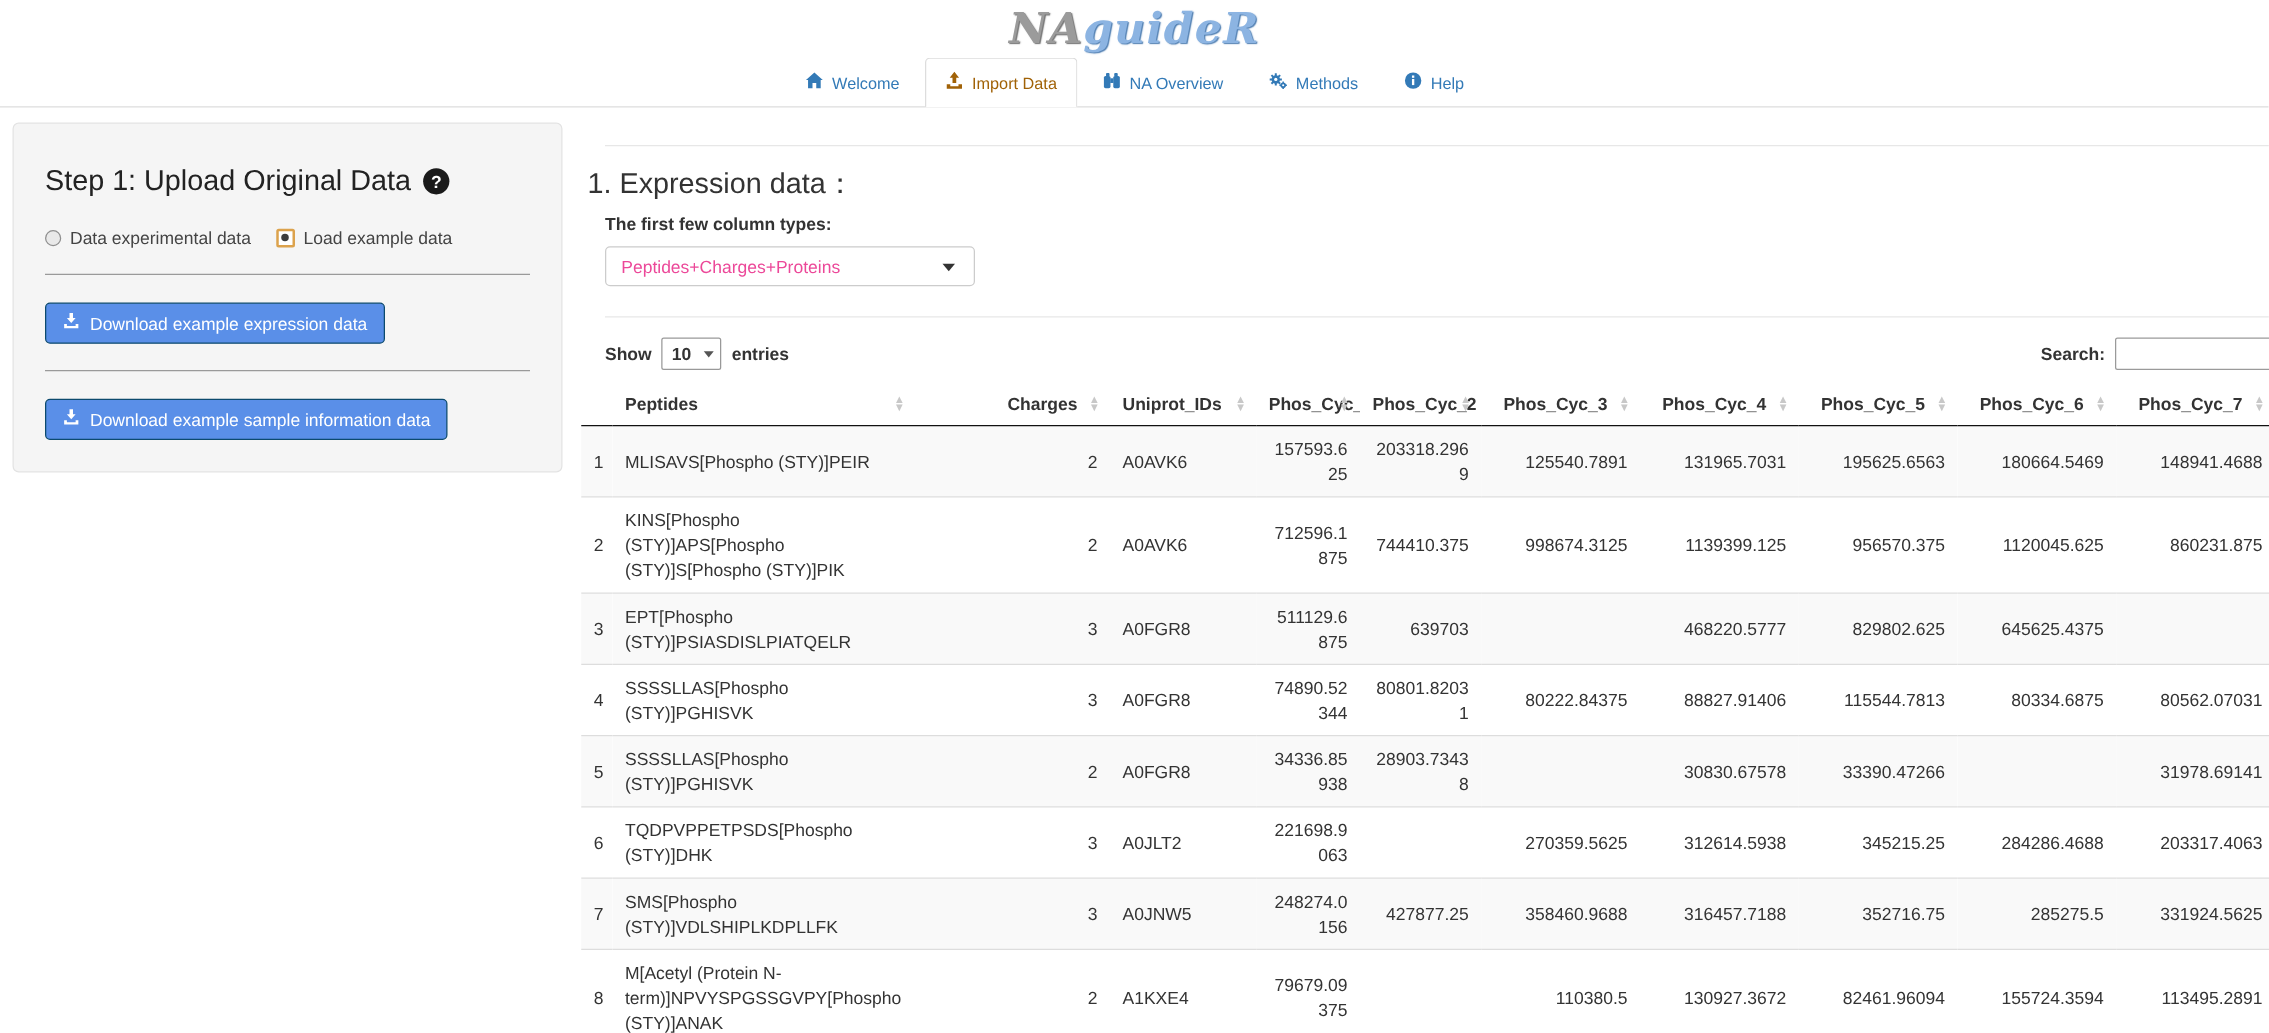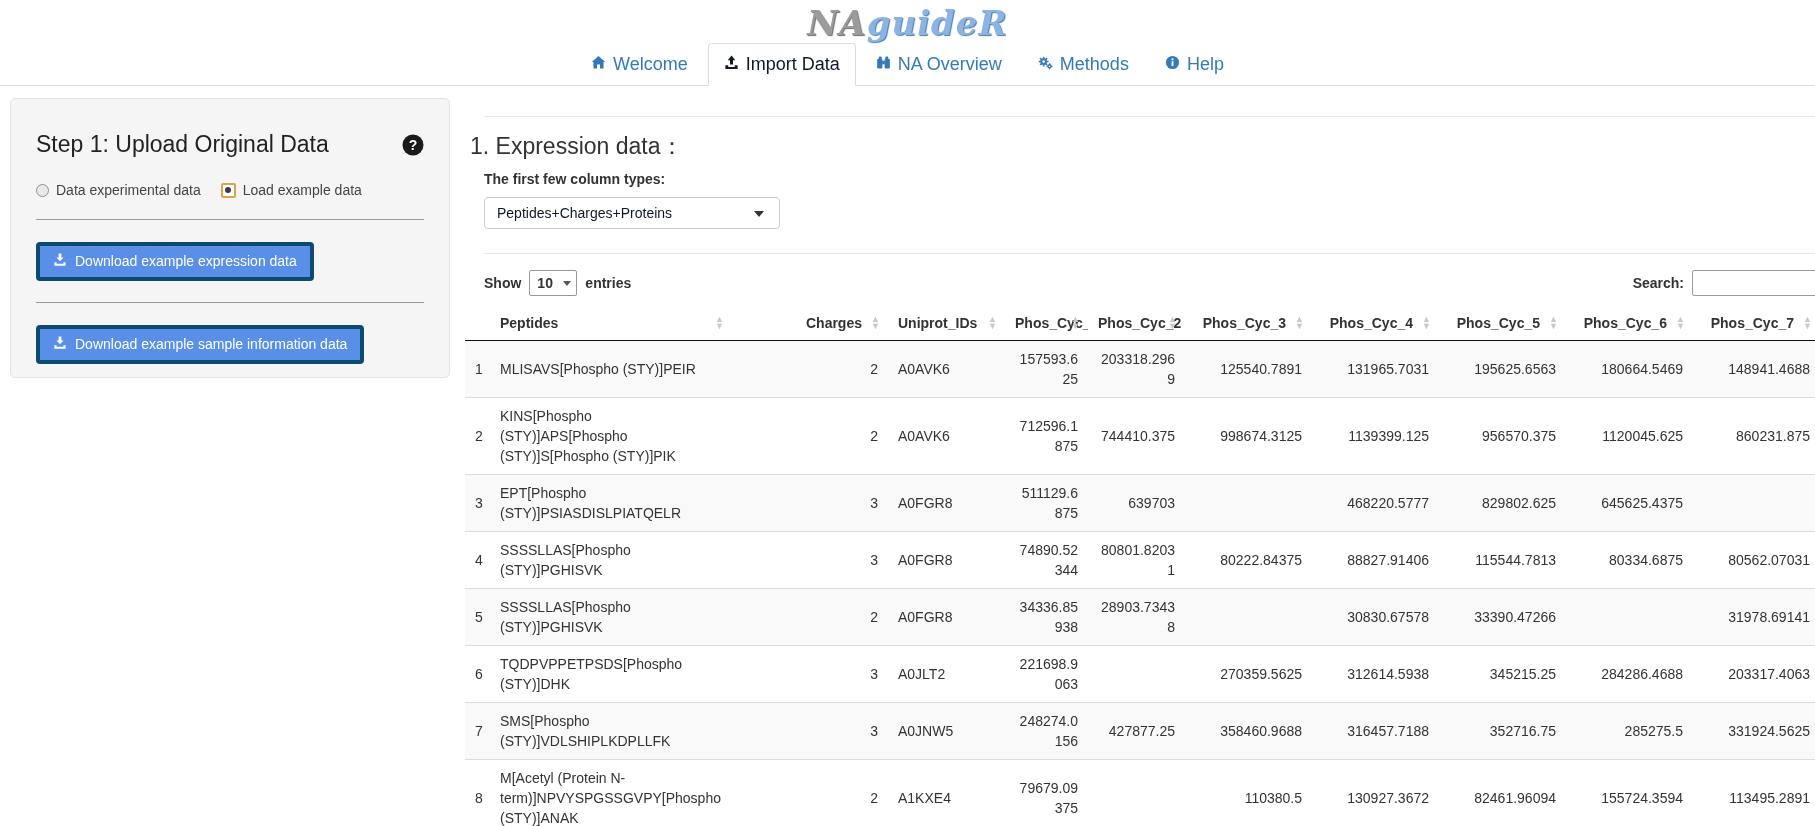--- a/index.html
+++ b/index.html
@@ -23,7 +23,7 @@
   }
   .tab {
     display:flex; align-items:center; gap:7px;
-    color:#337ab7; font-size:18px; padding:10px 15px; cursor:pointer;
+    color:#337ab7; font-size:13px; padding:10px 15px; cursor:pointer;
     border:1px solid transparent; border-radius:4px 4px 0 0; margin:0 2px -1px 2px;
     text-decoration:none; white-space:nowrap;
   }

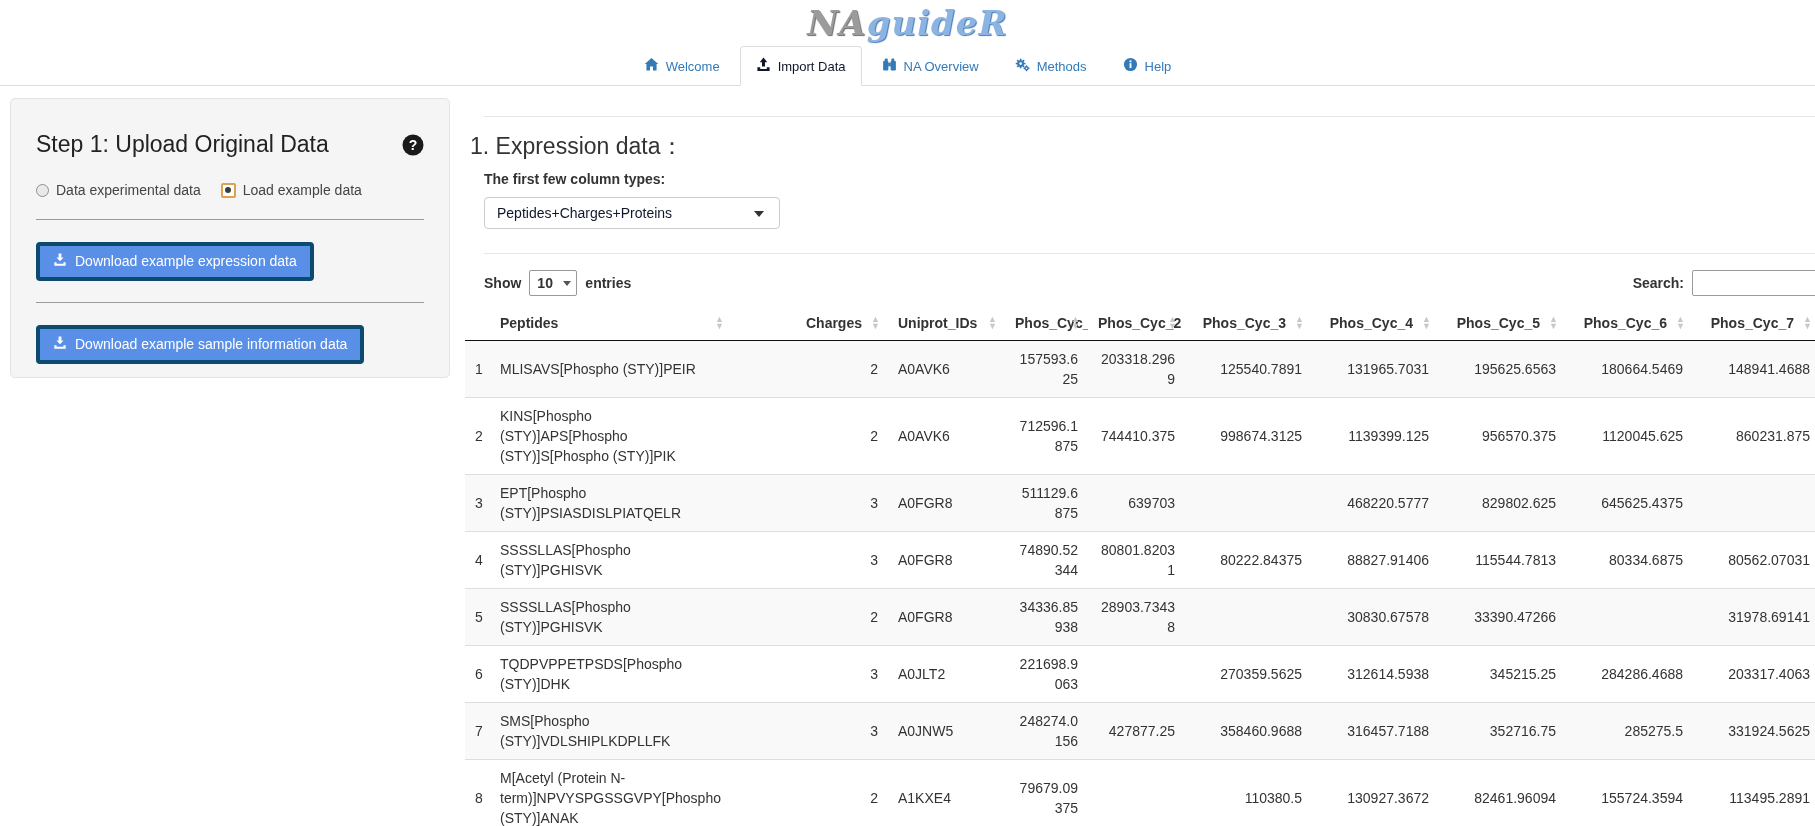--- a/index.html
+++ b/index.html
@@ -27,7 +27,7 @@
     border:1px solid transparent; border-radius:4px 4px 0 0; margin:0 2px -1px 2px;
     text-decoration:none; white-space:nowrap;
   }
-  .tab.active { color:#0f172a; background:#fff; border-color:#ddd; border-bottom-color:#fff; }
+  .tab.active { color:#a16207; background:#fff; border-color:#ddd; border-bottom-color:#fff; }
   .tab svg { width:15px; height:15px; fill:currentColor; flex:0 0 auto; }
   
   .sidebar {

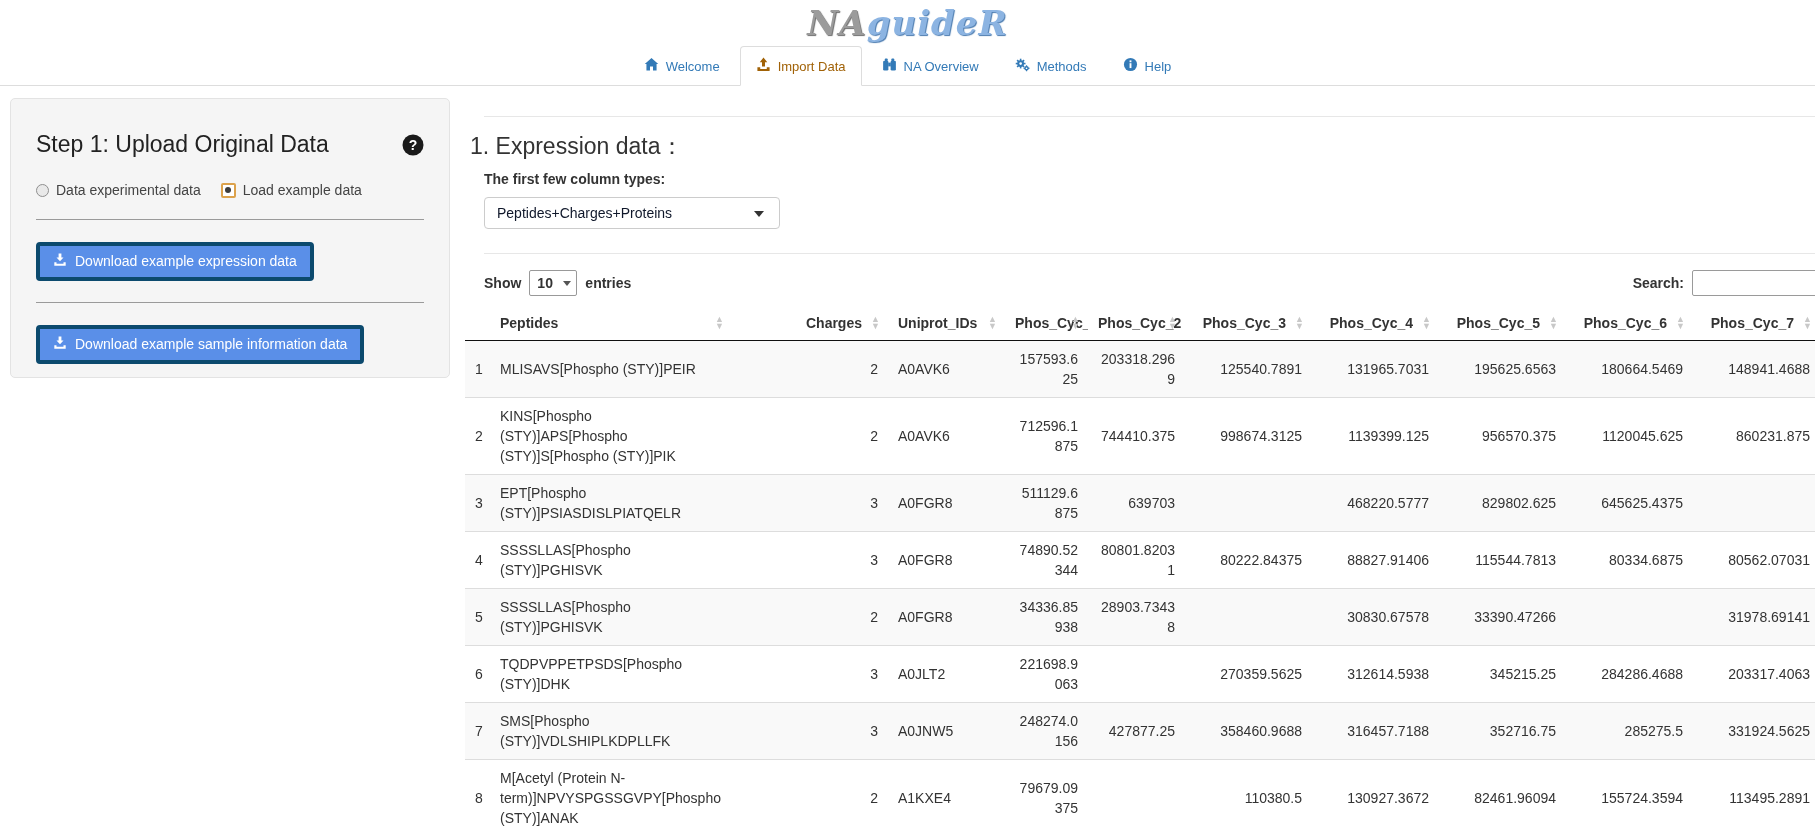--- a/index.html
+++ b/index.html
@@ -37,7 +37,7 @@
   }
   .sidebar h2 {
     margin:32px 0 0 0; font-size:23px; font-weight:400; color:#222;
-    display:flex; align-items:center; gap:9px; line-height:27px;justify-content:space-between;
+    display:flex; align-items:center; gap:9px; line-height:27px;
   }
   .qmark { width:22px; height:22px; flex:0 0 auto; }
   .radio-row { margin-top:24px; display:flex; align-items:center; gap:20px; color:#444; }

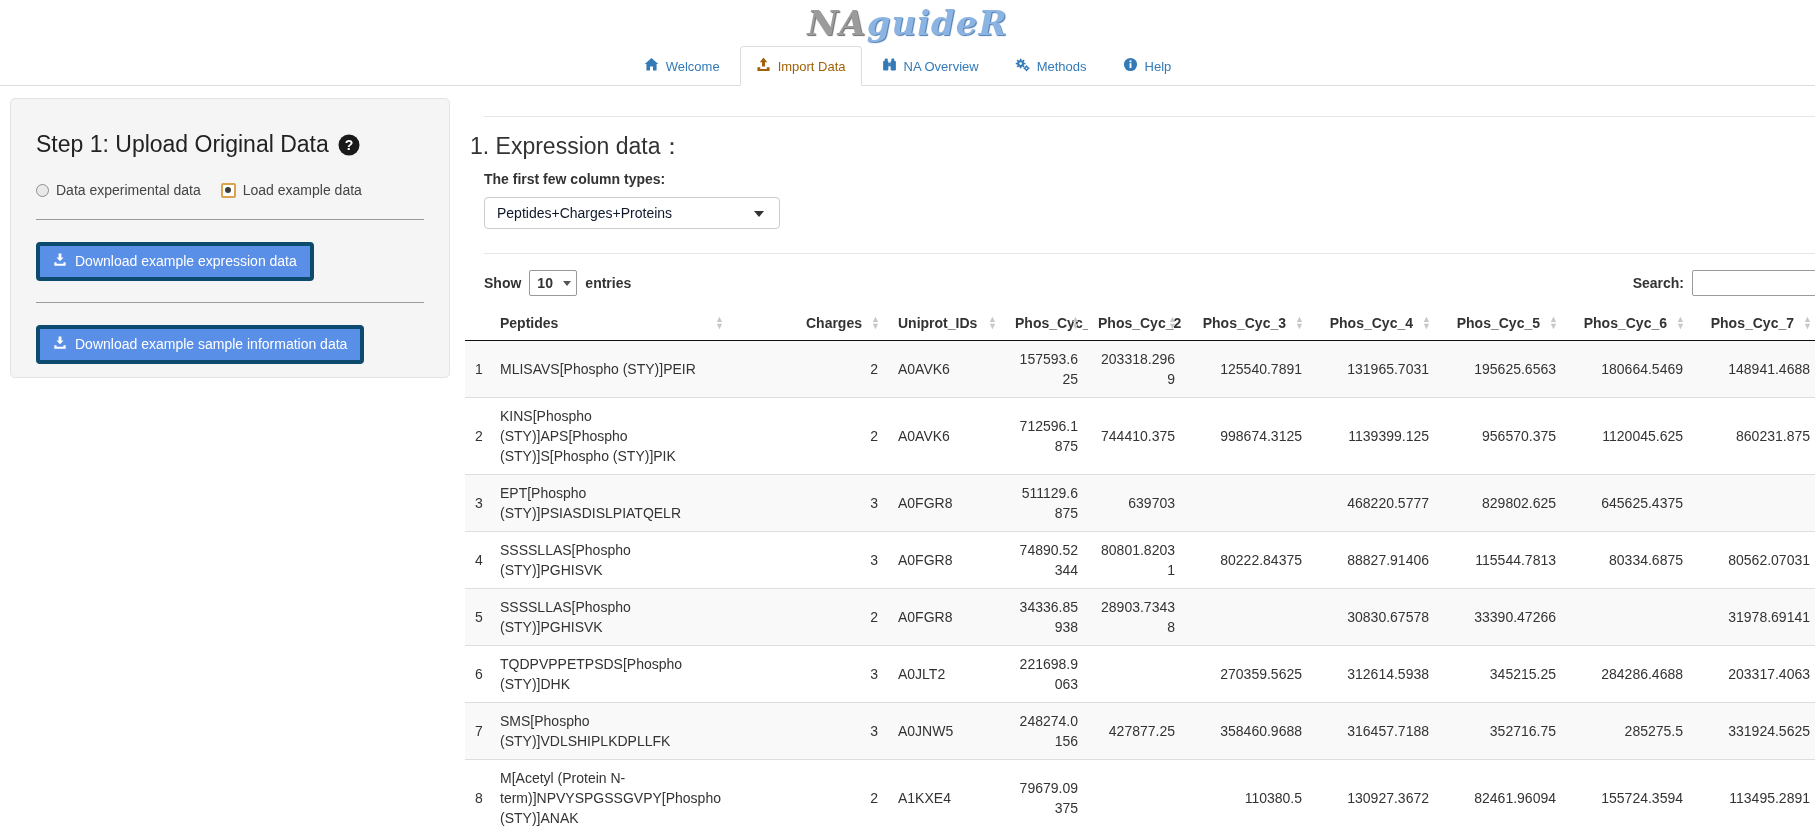--- a/index.html
+++ b/index.html
@@ -70,7 +70,7 @@
   .select-box {
     margin:10px 0 0 19px; width:296px; height:32px;
     border:1px solid #ccc; border-radius:4px; background:#fff;
-    display:flex; align-items:center; padding:0 12px; color:#0f172a;
+    display:flex; align-items:center; padding:0 12px; color:#ec4899;
     position:relative; cursor:pointer;
   }
   .select-caret {

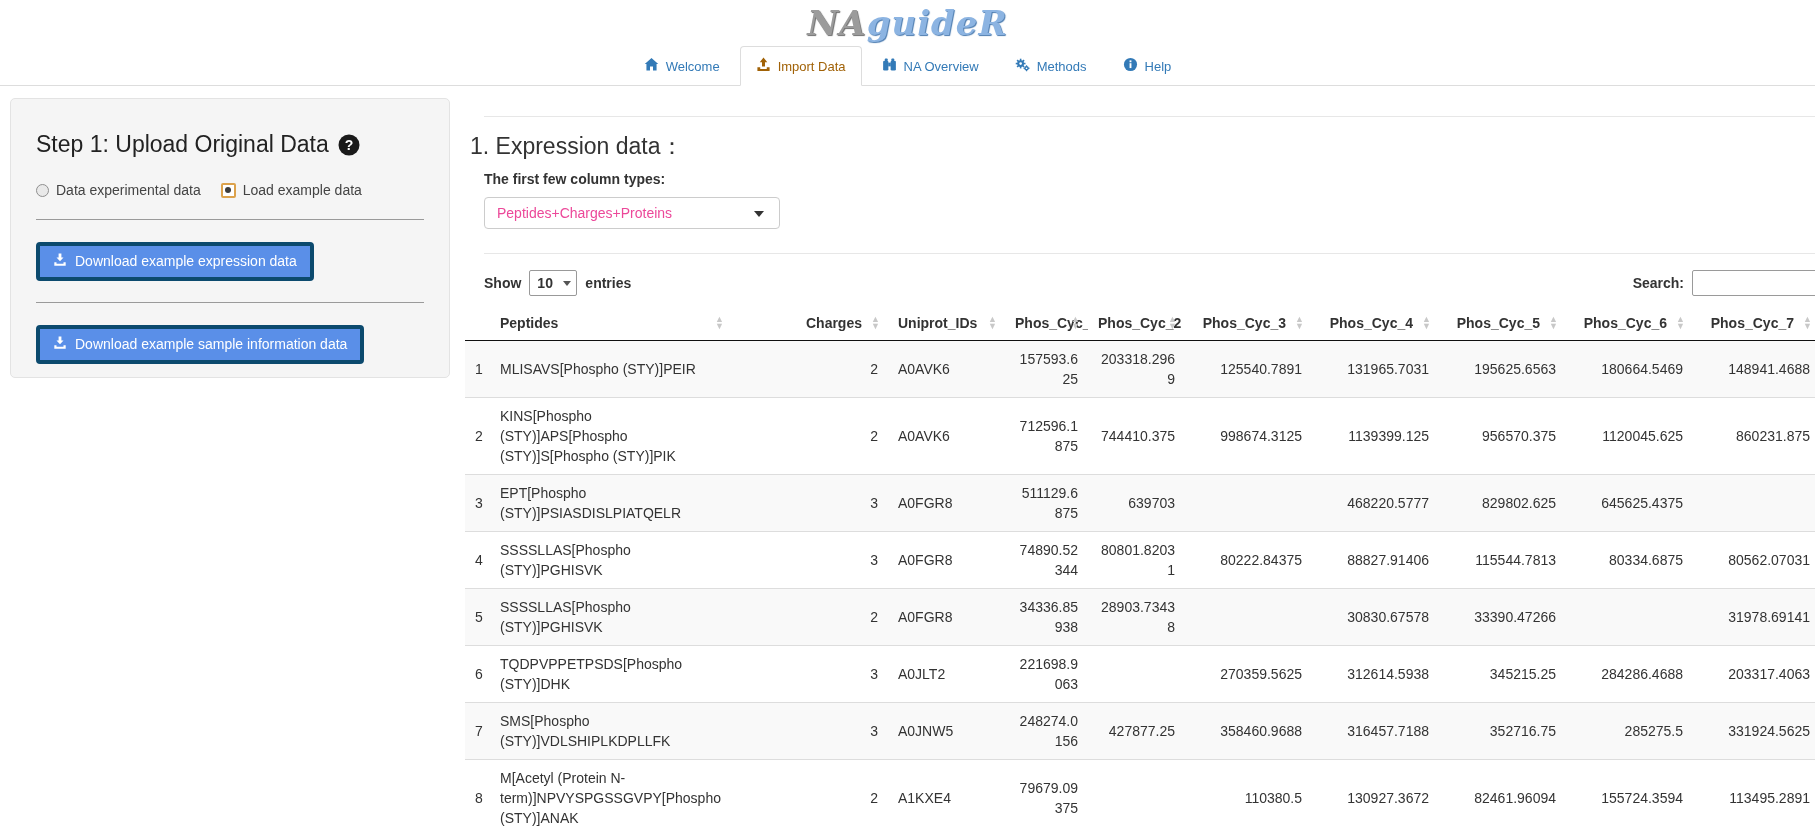--- a/index.html
+++ b/index.html
@@ -56,9 +56,9 @@
   }
   hr.side-hr { border:none; border-top:1px solid #9a9a9a; margin:21px 0 0 0; }
   .dl-btn {
-    margin-top:22px; background:#5a8fe8; color:#fff; border:4px solid #0c4a6e;
+    margin-top:22px; background:#5a8fe8; color:#fff; border:1px solid #0c4a6e;
     border-radius:4px; font-size:14px; padding:7px 13px;
-    display:inline-flex; align-items:flex-start; gap:8px; cursor:pointer;
+    display:inline-flex; align-items:flex-end; gap:8px; cursor:pointer;
     font-family:"Liberation Sans", sans-serif;
   }
   .dl-btn svg { width:14px; height:14px; fill:#fff; }

